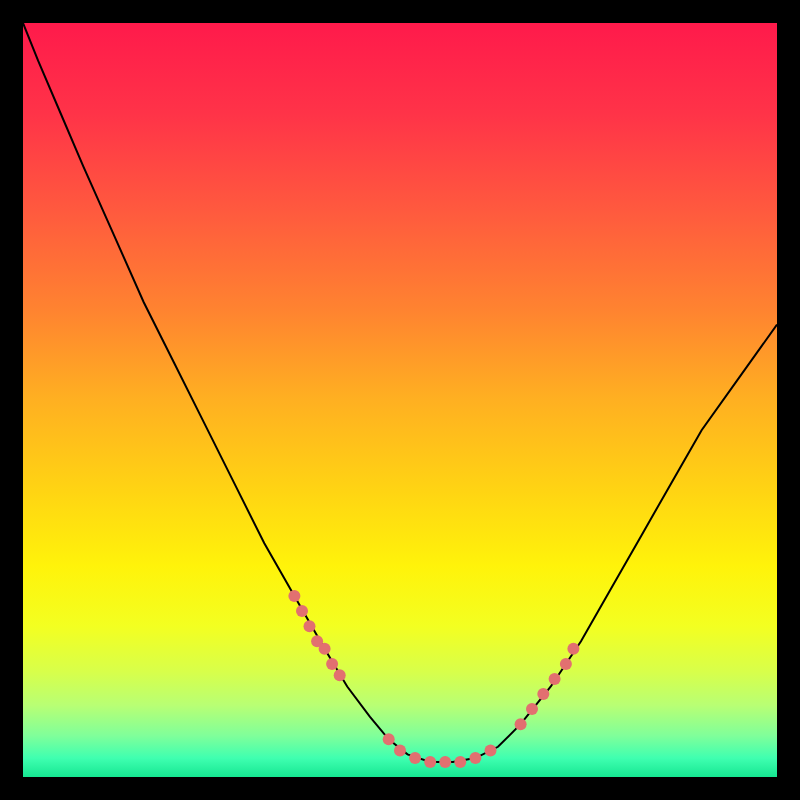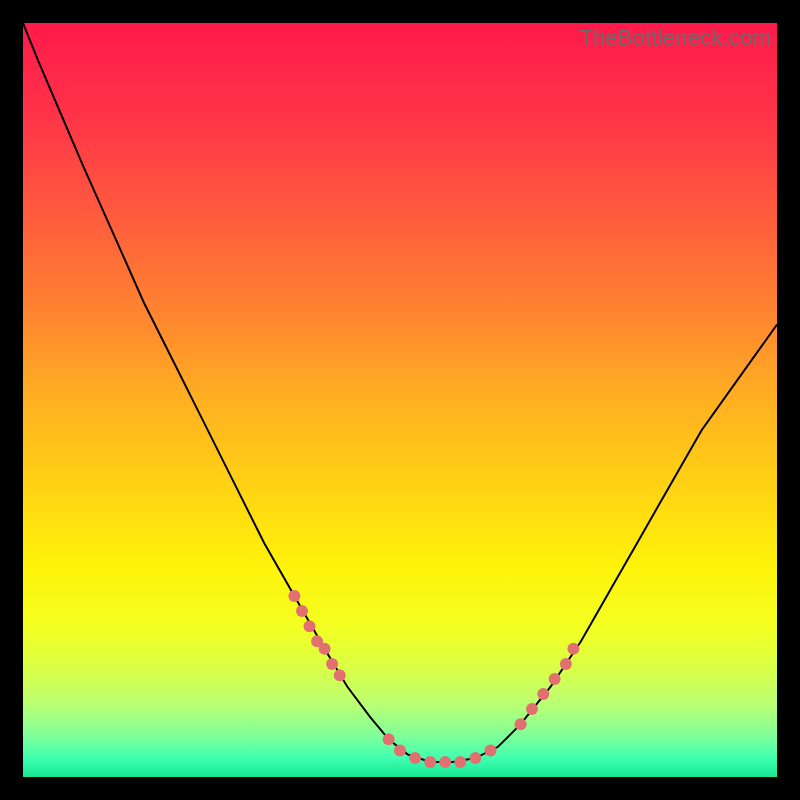--- a/index.html
+++ b/index.html
@@ -112,7 +112,6 @@
 
   </div>
 
-  <div class="watermark">TheBottleneck.com</div>
 
 </div>
 

